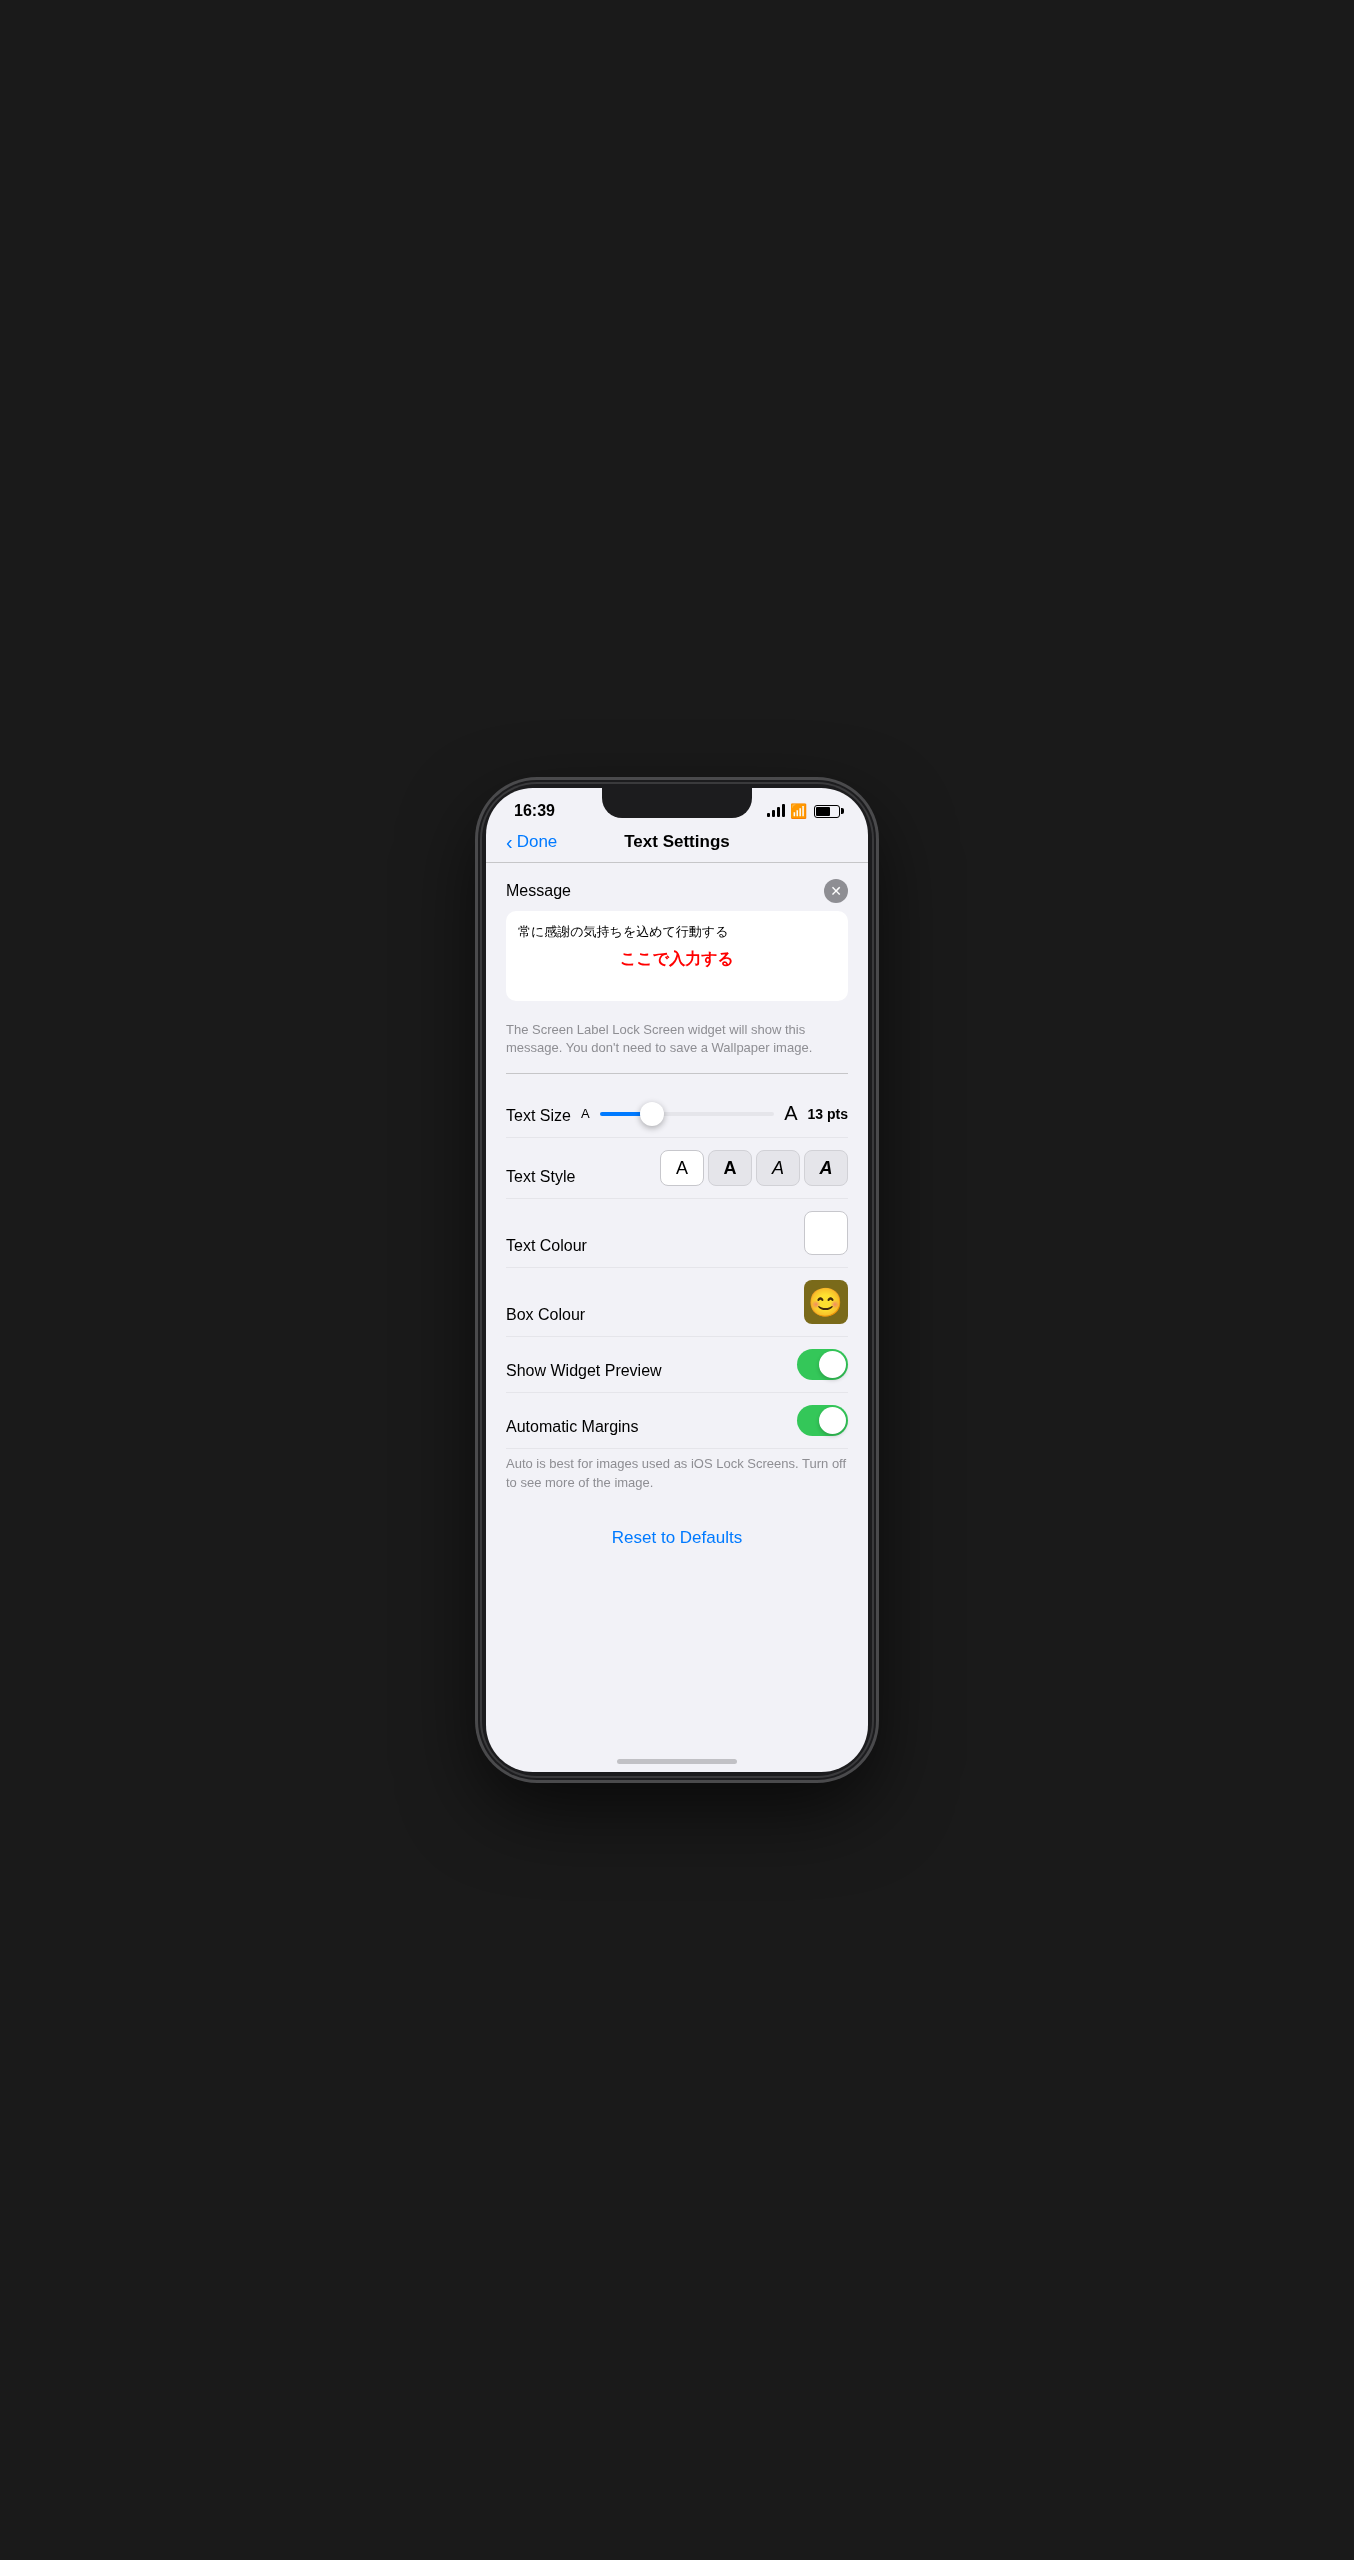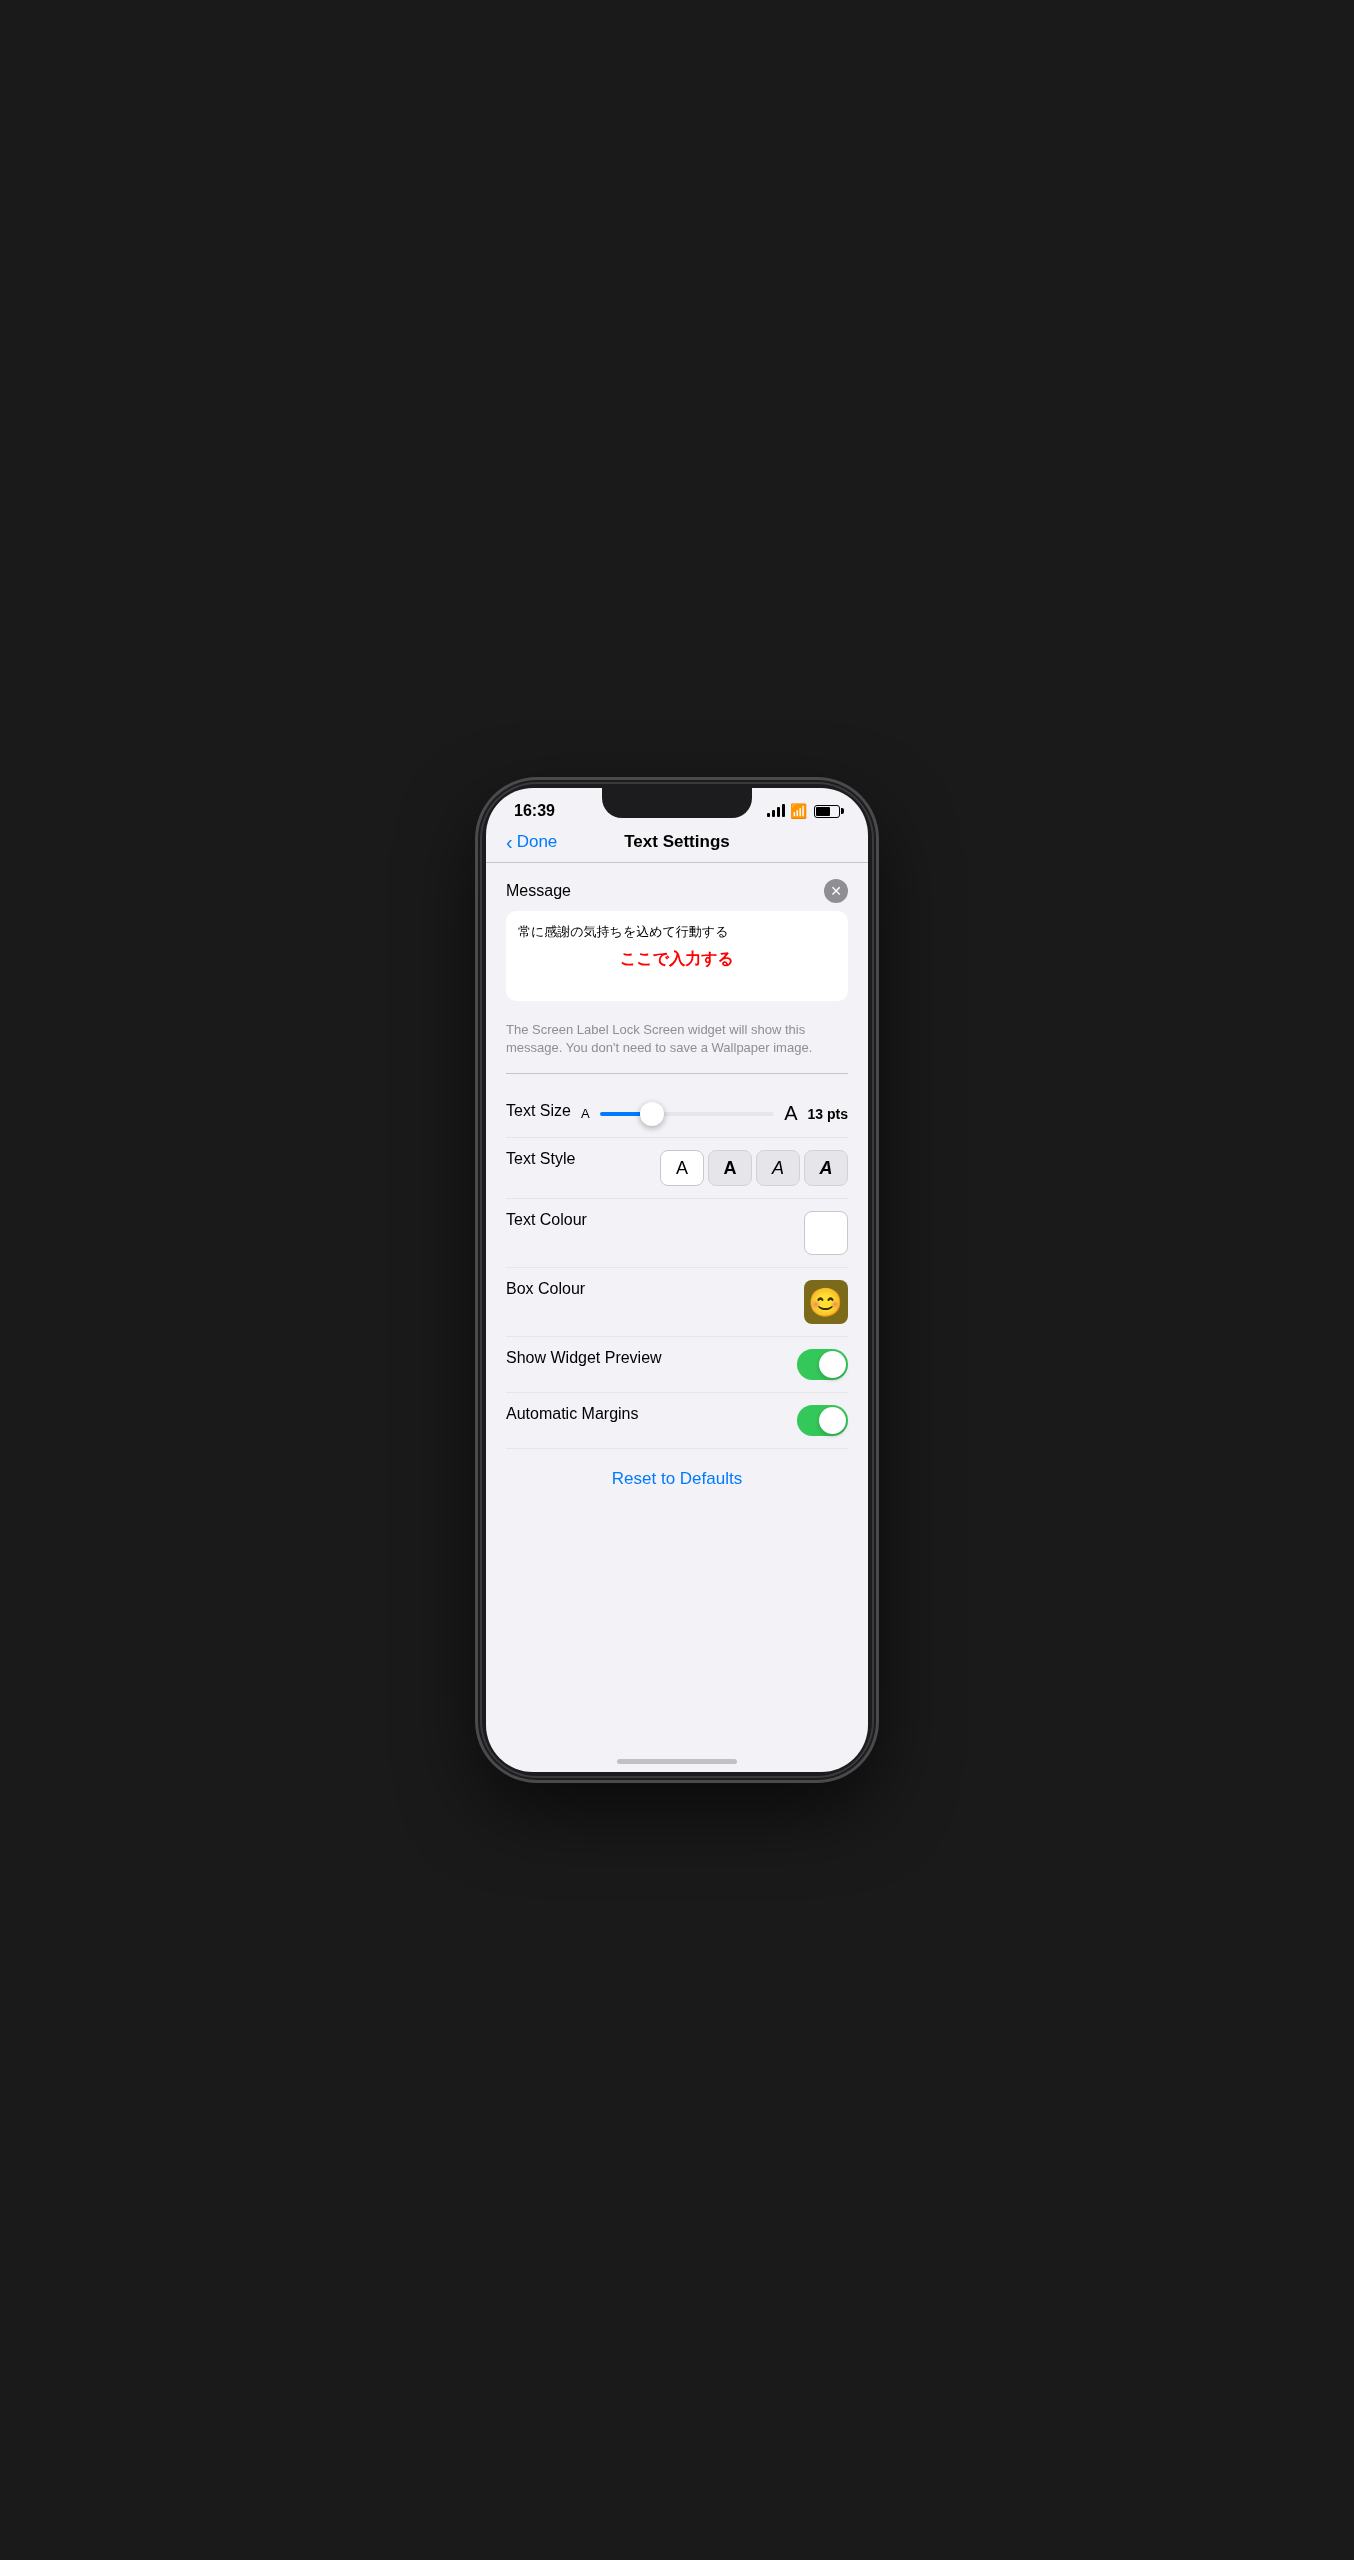--- a/index.html
+++ b/index.html
@@ -191,7 +191,7 @@
     .settings-row {
       display: flex;
       justify-content: space-between;
-      align-items: flex-start;
+      align-items: flex-end;
       padding: 12px 0;
       border-bottom: 1px solid #e5e5ea;
     }

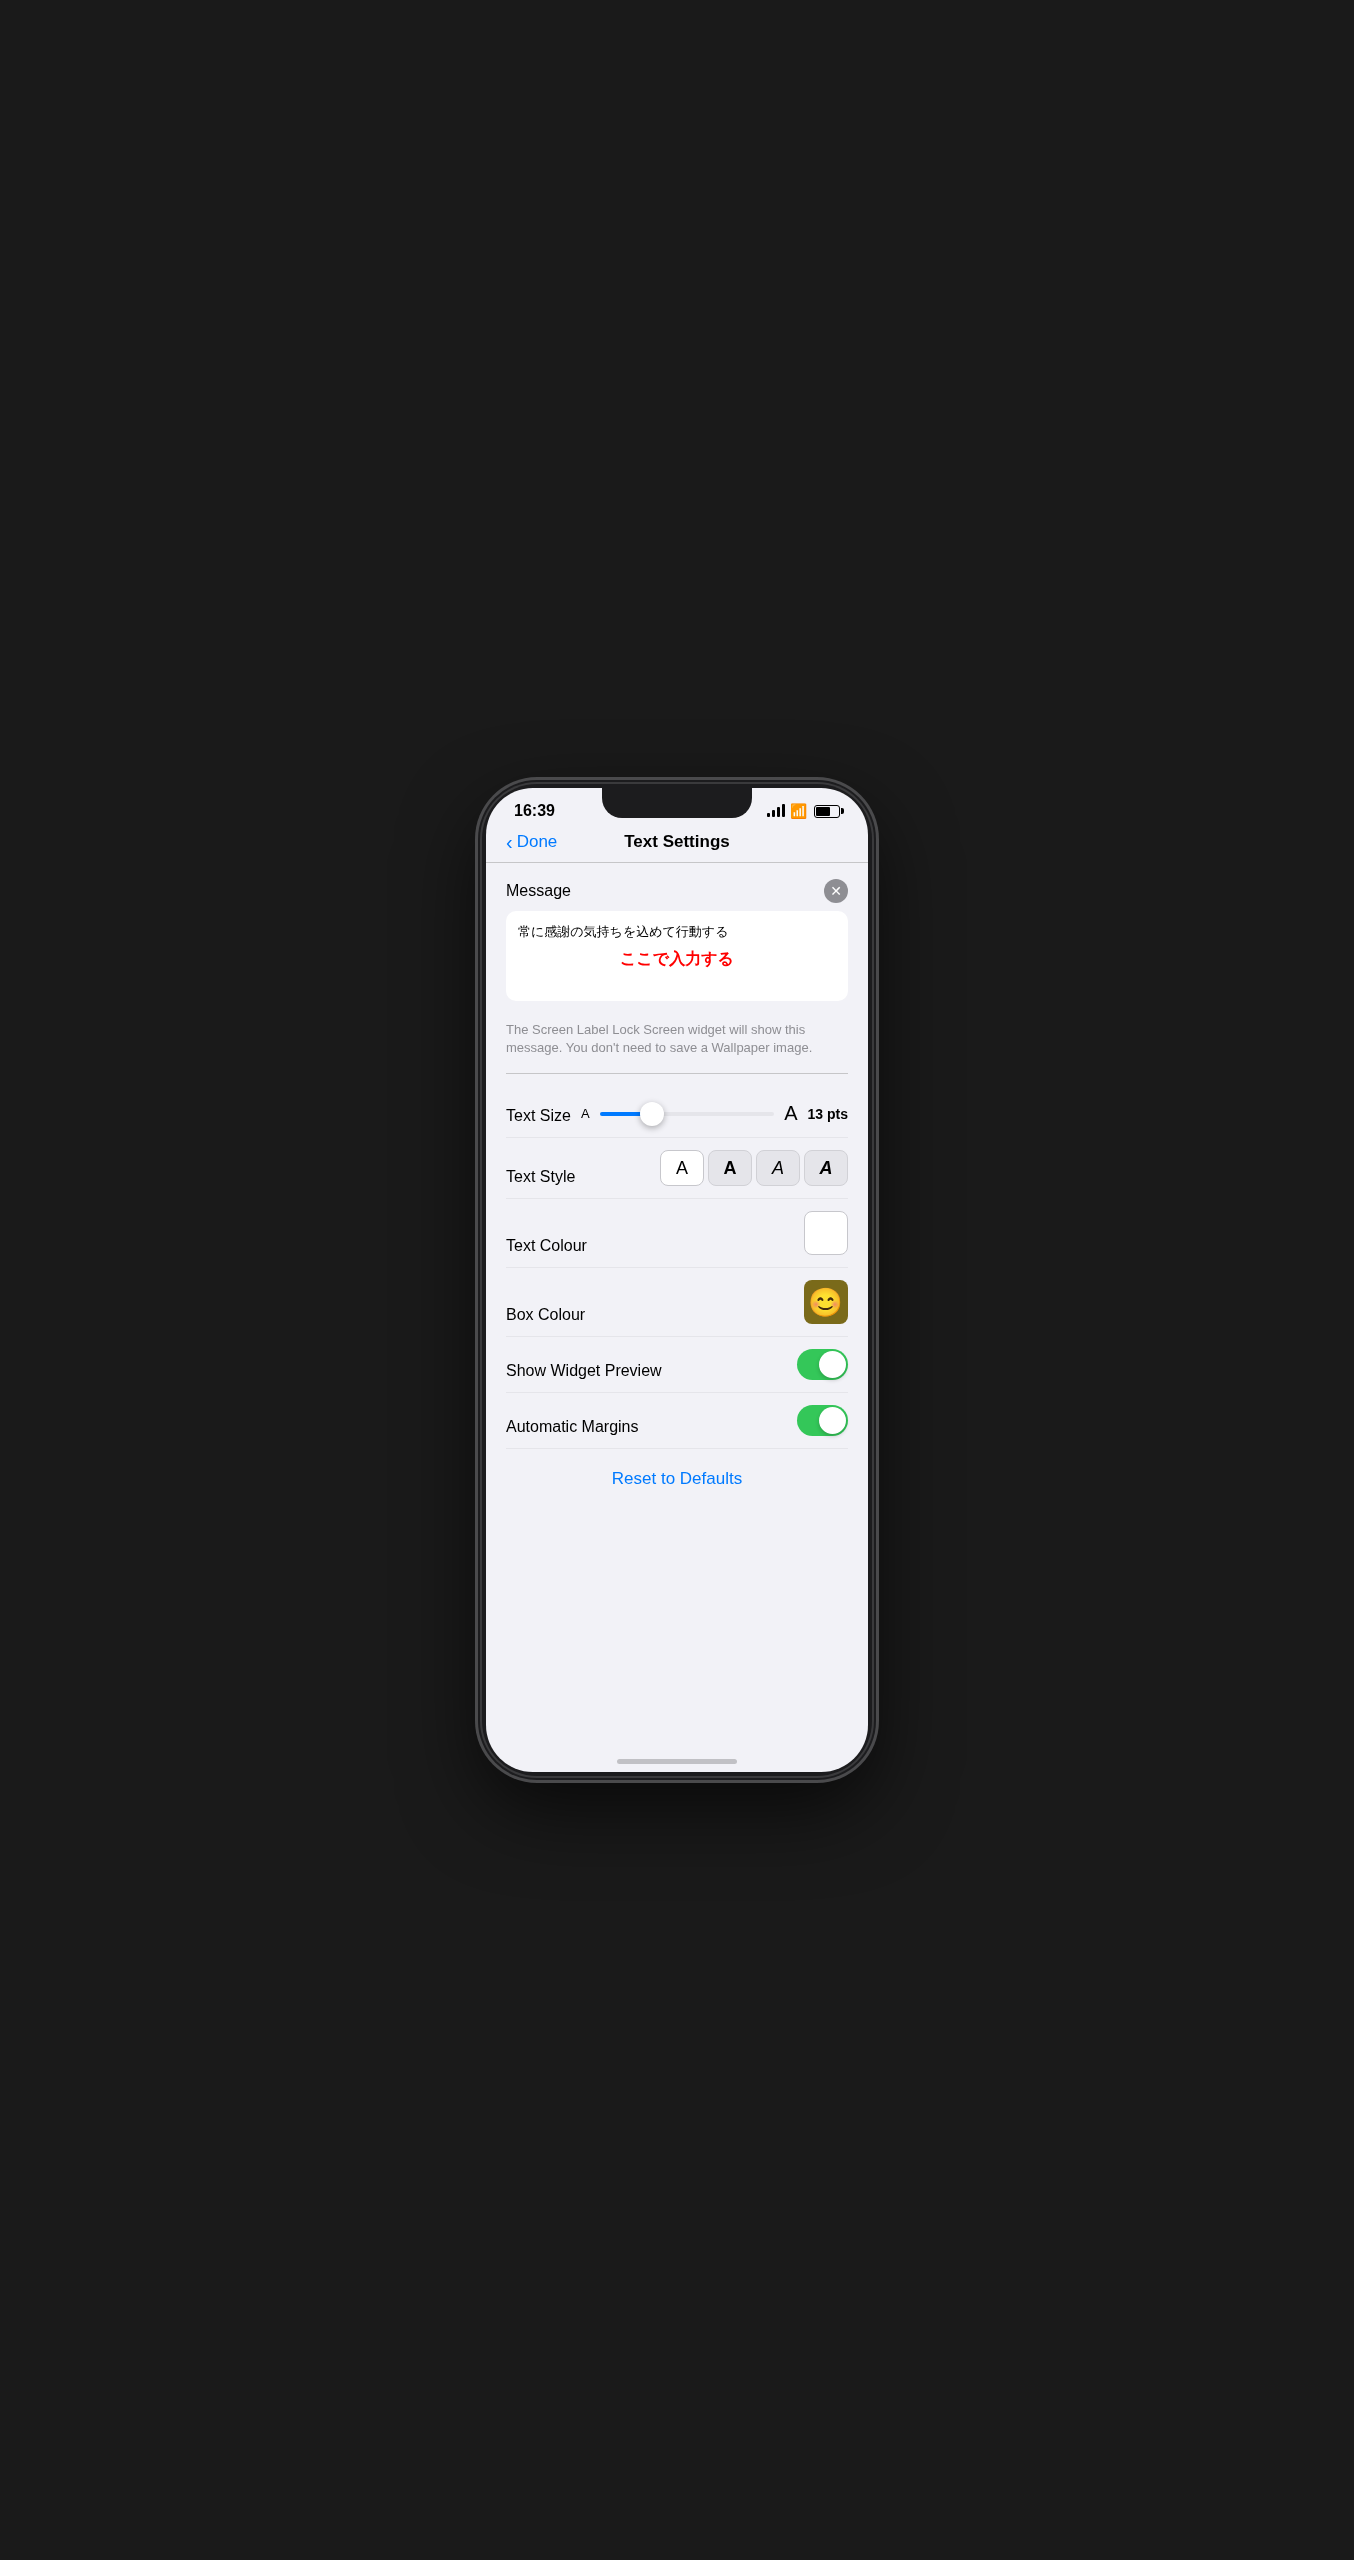--- a/index.html
+++ b/index.html
@@ -450,6 +450,7 @@
         </div>
       </div>
 
+      <div class="auto-margins-helper">Auto is best for images used as iOS Lock Screens. Turn off to see more of the image.</div>
 
       <div class="reset-btn">Reset to Defaults</div>
 

